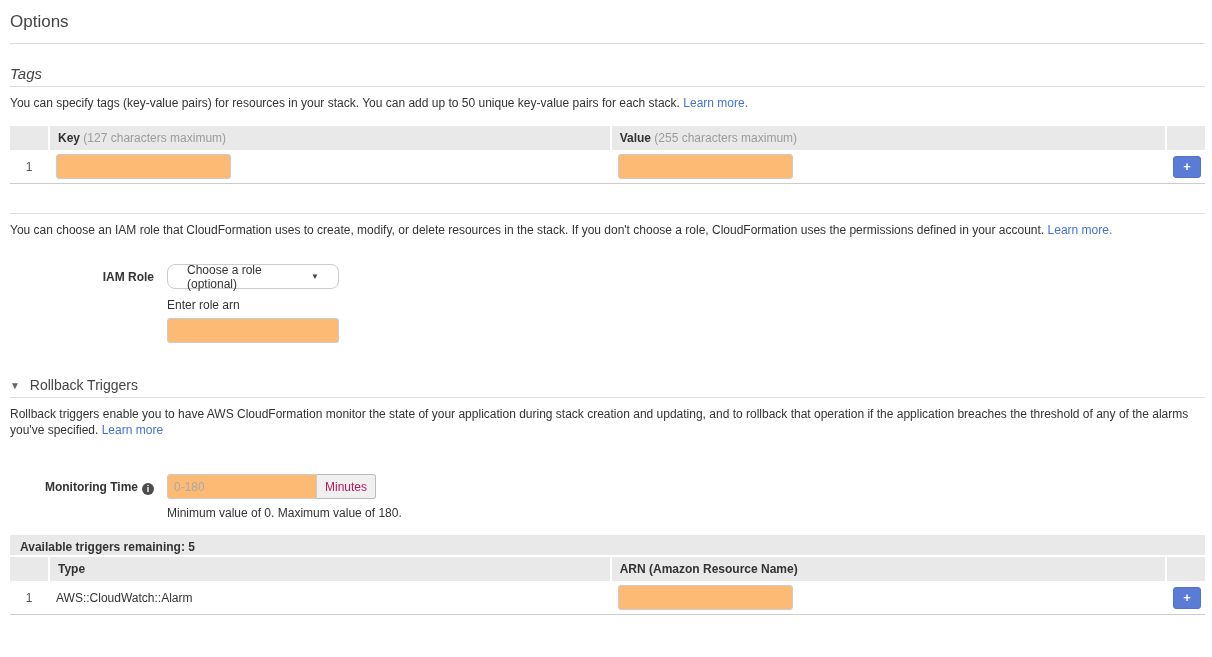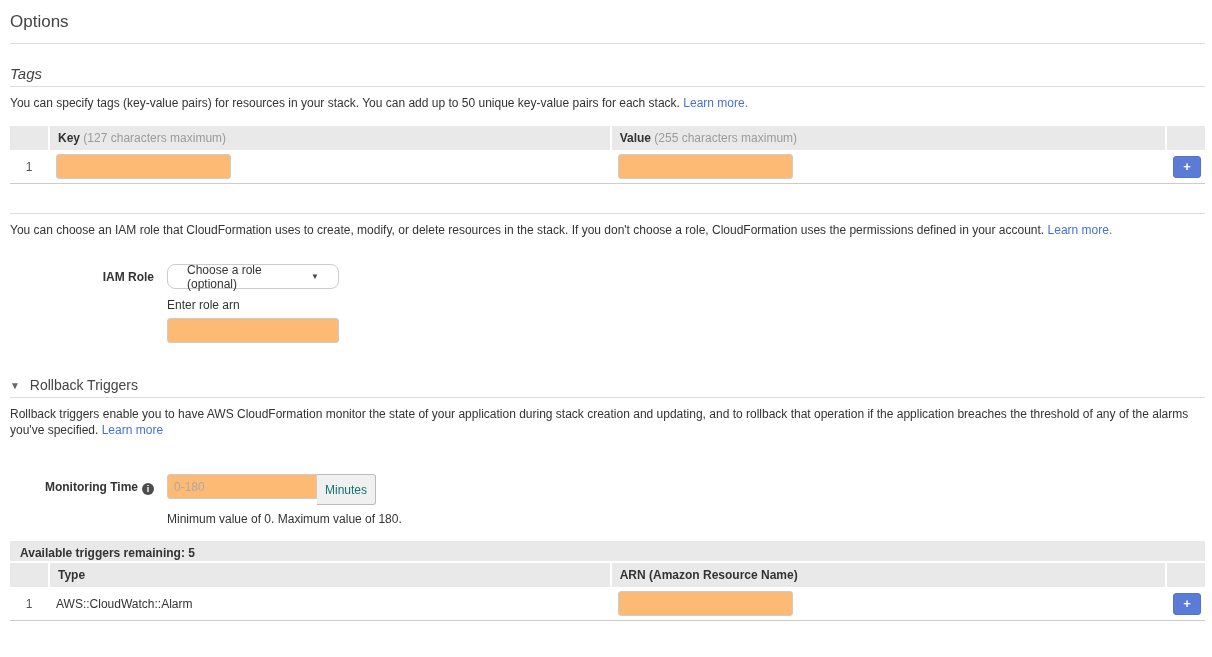--- a/index.html
+++ b/index.html
@@ -96,7 +96,7 @@
   .input-addon {
     border: 1px solid #bbb; border-left: none; background: #f0f0f0;
     border-top-right-radius: 3px; border-bottom-right-radius: 3px;
-    padding: 8px 8px; display: flex; align-items: center; color: #0f766e; height: 31px;
+    padding: 8px 8px; display: flex; align-items: center; color: #be185d; height: 25px;
   }
   .help-text { margin-top: 7px; color: #333; }
 

